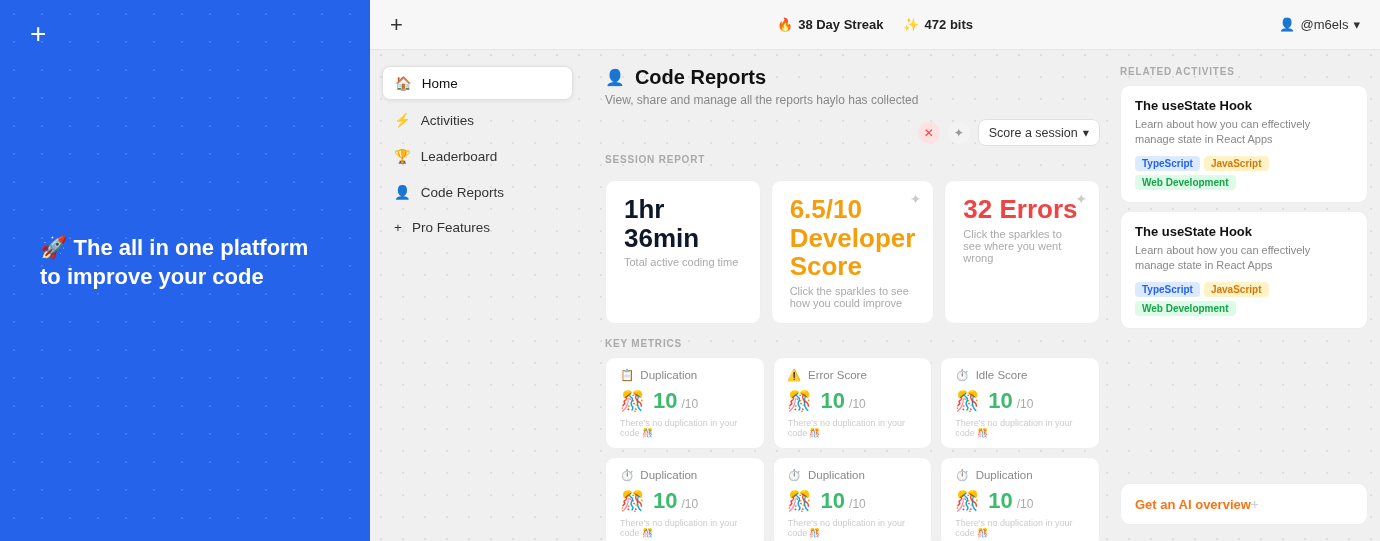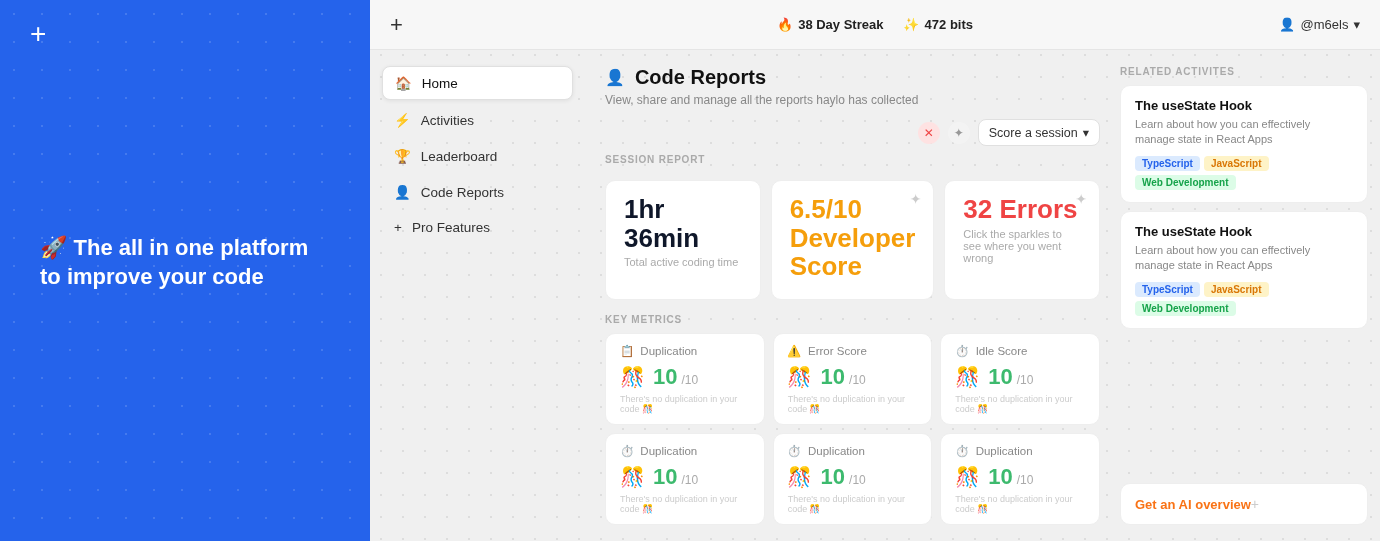--- a/index.html
+++ b/index.html
@@ -452,6 +452,7 @@
         </div>
         <div class="session-card">
           <div class="card-value orange">6.5/10 Developer Score</div>
+          <div class="card-label">Click the sparkles to see how you could improve</div>
           <span class="card-plus-icon">✦</span>
         </div>
         <div class="session-card">

